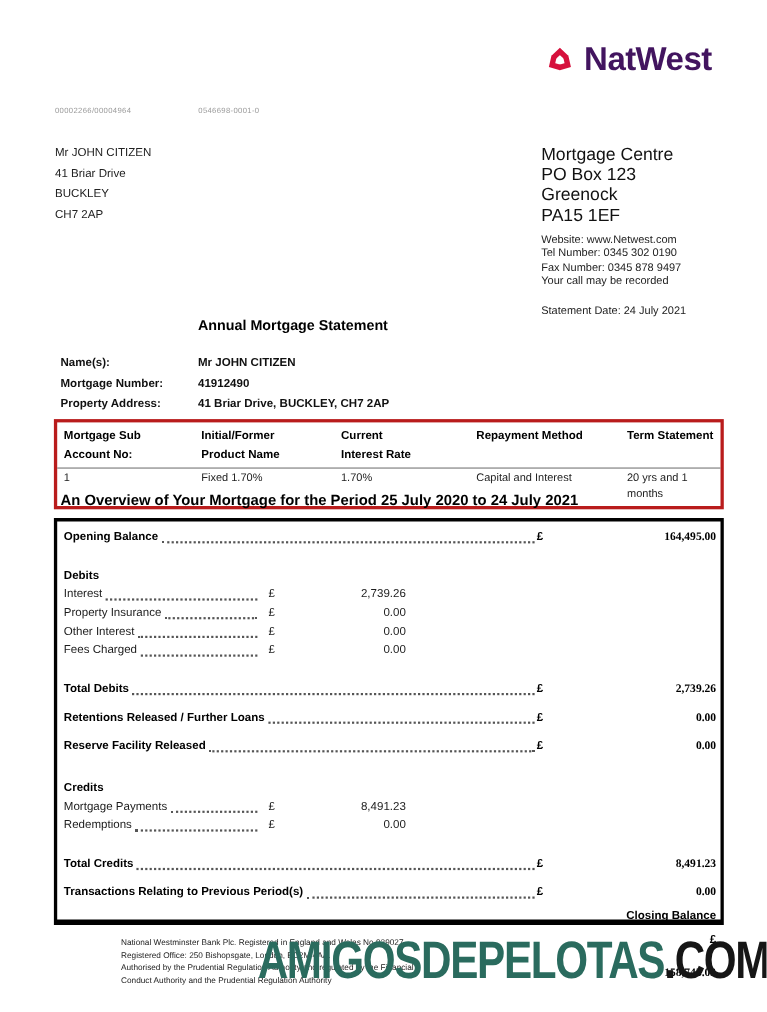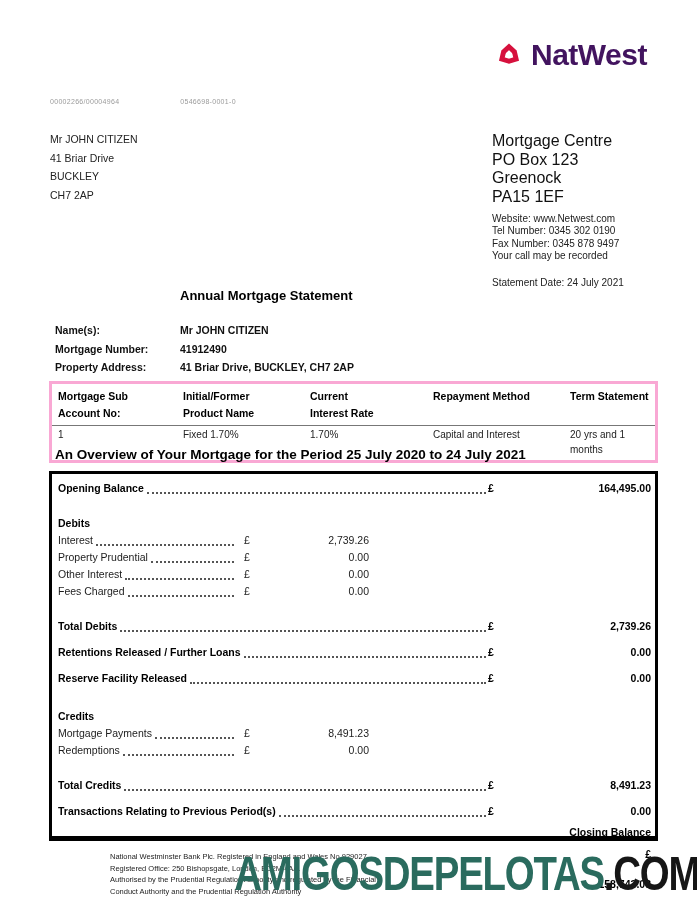--- a/index.html
+++ b/index.html
@@ -35,7 +35,7 @@
   .field-row .f-label { width:125px; }
 
   
-  .acct-table { position:absolute; top:381px; left:49px; width:609px; border:3px solid #f9a8d4; background:#fff; }
+  .acct-table { position:absolute; top:381px; left:49px; width:609px; border:3px solid #b91c1c; background:#fff; }
   .acct-grid { display:grid; grid-template-columns:125px 127px 123px 137px 1fr; padding:4px 6px 2px 6px; }
   .acct-grid .hcell { font-size:10.5px; font-weight:700; line-height:16.5px; color:#000; }
   .acct-sep { border-top:1px solid #777; margin:2px 0 0 0; }

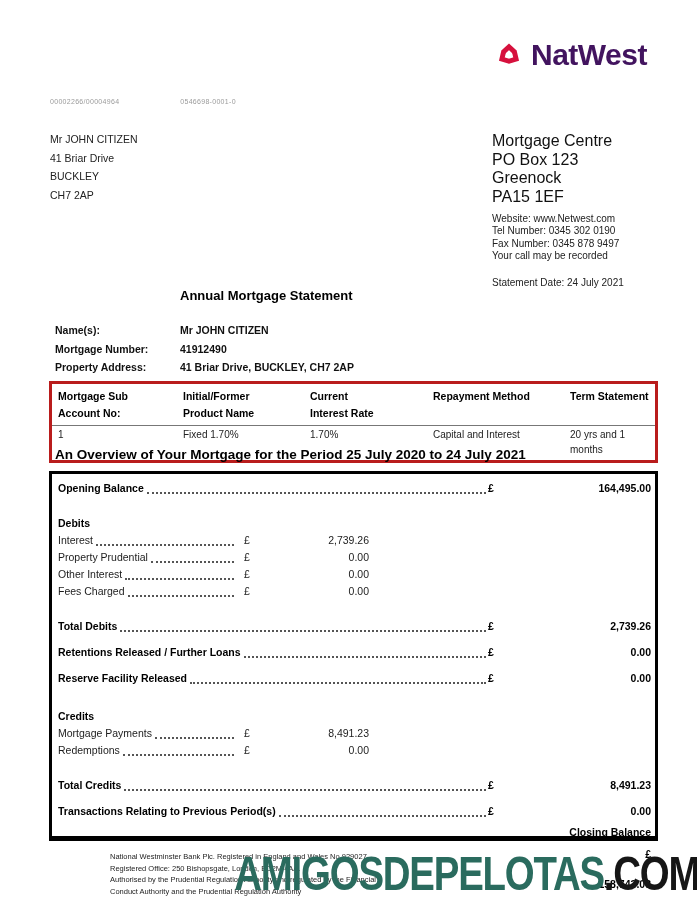--- a/index.html
+++ b/index.html
@@ -54,7 +54,7 @@
   .ov-row .lead { flex:1; border-bottom:2px dotted #555; margin:0 2px 3px 3px; }
   .ov-row.major { font-weight:700; color:#000; }
   .ov-row.major .cur { flex:0 0 30px; }
-  .ov-row.major .val { flex:0 0 133px; text-align:right; }
+  .ov-row.major .val { flex:0 0 133px; text-align:right;font-family:Liberation Serif, serif; }
   .ov-row.sub { font-weight:400; color:#1c1c1c; }
   .ov-row.sub .lw { flex:0 0 178px; display:flex; align-items:flex-end; }
   .ov-row.sub .lw .lead { flex:1; }

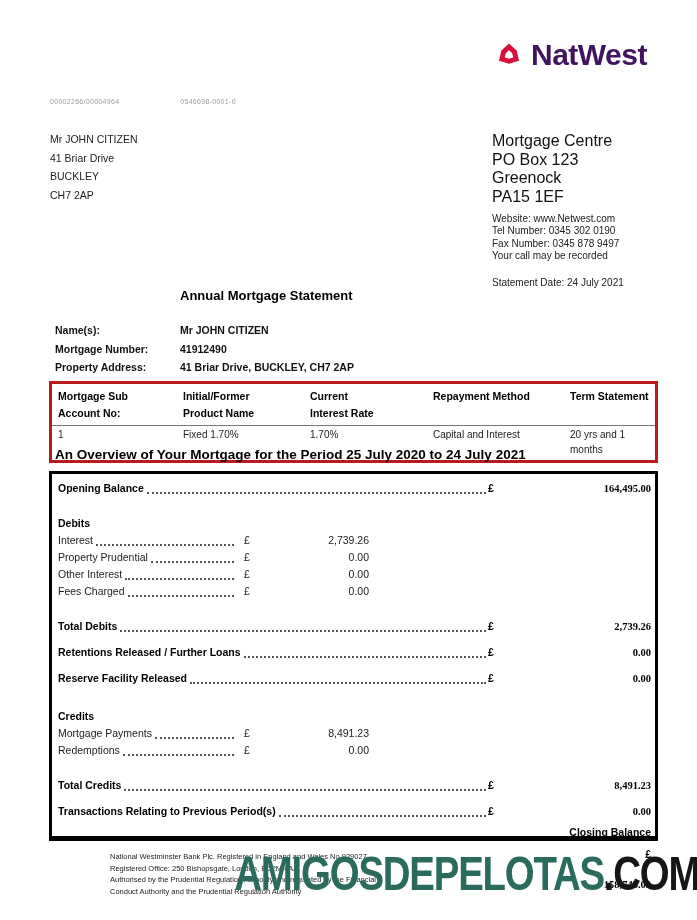--- a/index.html
+++ b/index.html
@@ -195,7 +195,7 @@
     </div>
     <div class="ov-row sub">
       <span class="lw">
-          <span>Property Prudential</span>
+          <span>Property Insurance</span>
           <span class="lead"></span>
         </span>
       <span class="cur">£</span>

